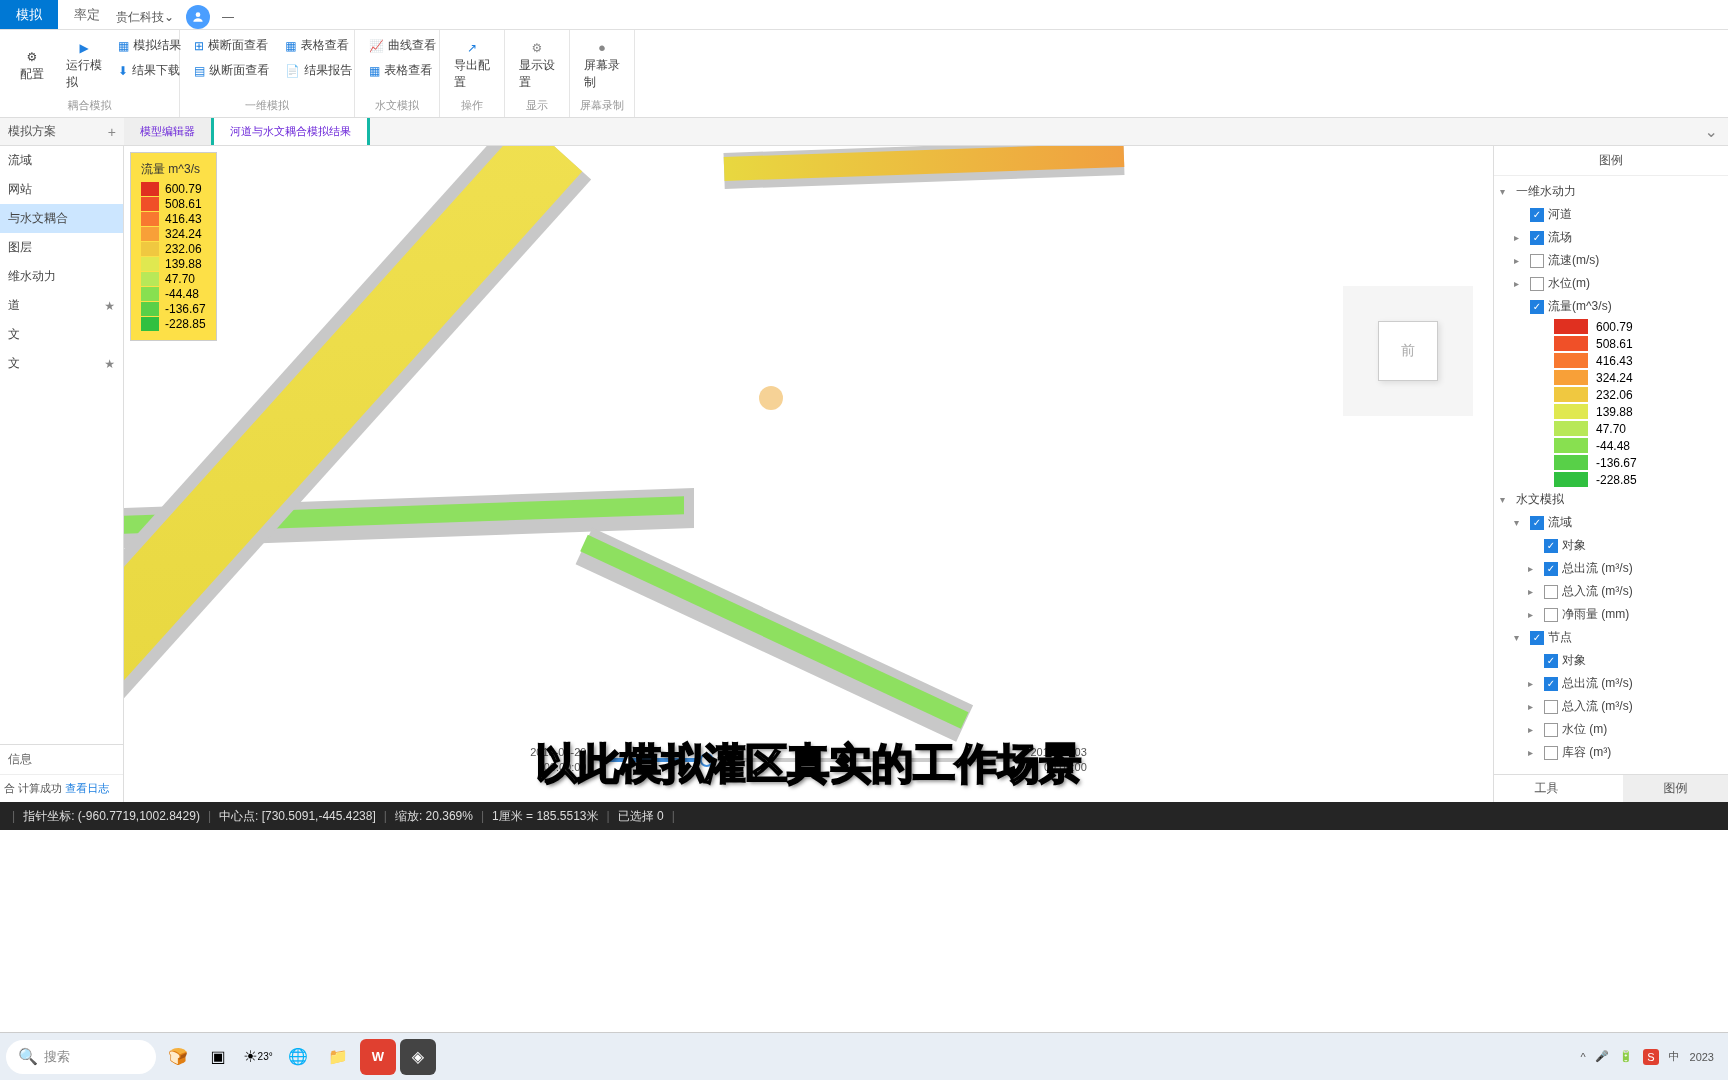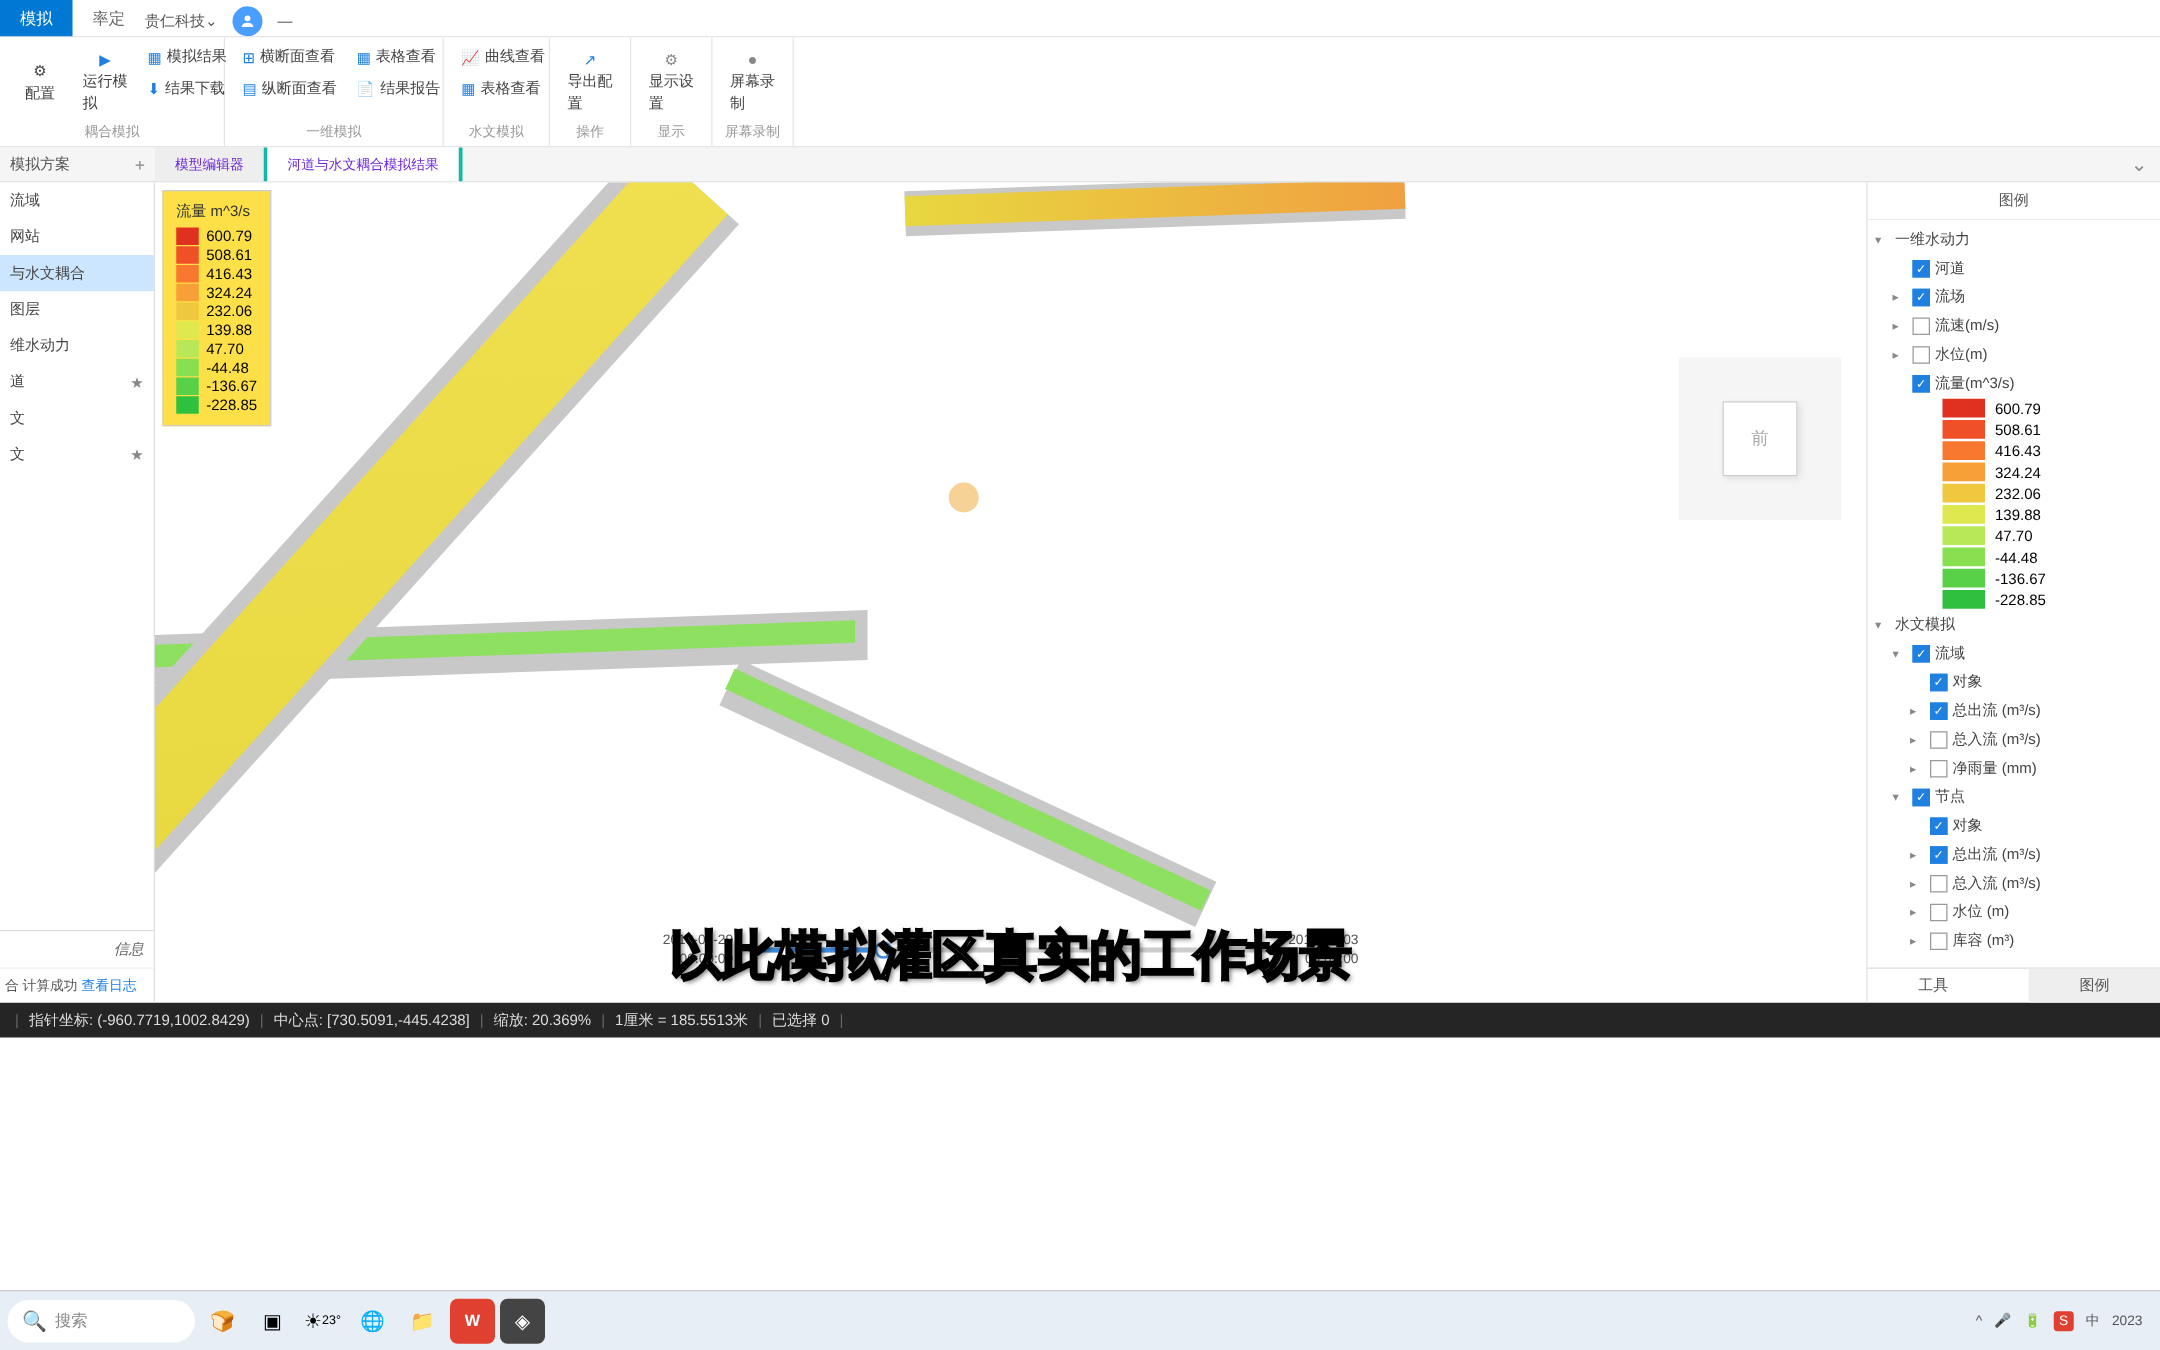--- a/index.html
+++ b/index.html
@@ -41,7 +41,7 @@
 .left-item.selected { background: #cce6ff; }
 .left-star { margin-left: auto; color: #888; }
 .left-info { margin-top: auto; border-top: 1px solid #ddd; }
-.left-info-title { padding: 6px 8px; text-align: right; color: #666; border-bottom: 1px solid #eee; font-style: italic; }
+.left-info-title { padding: 6px 8px; text-align: left; color: #666; border-bottom: 1px solid #eee; }
 .left-info-body { padding: 6px 4px; font-size: 11px; color: #555; }
 .left-info-link { color: #2080e0; cursor: pointer; }
 

